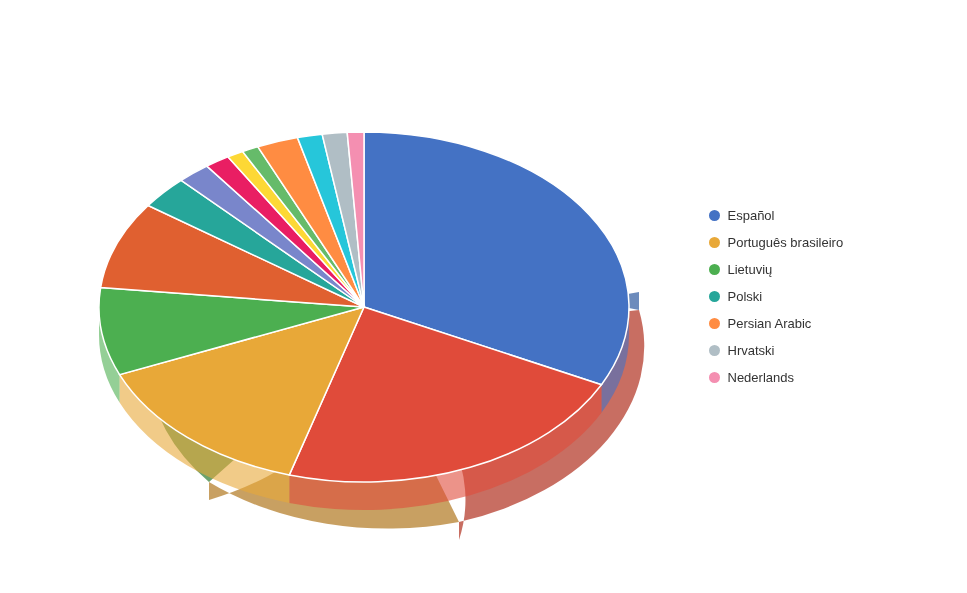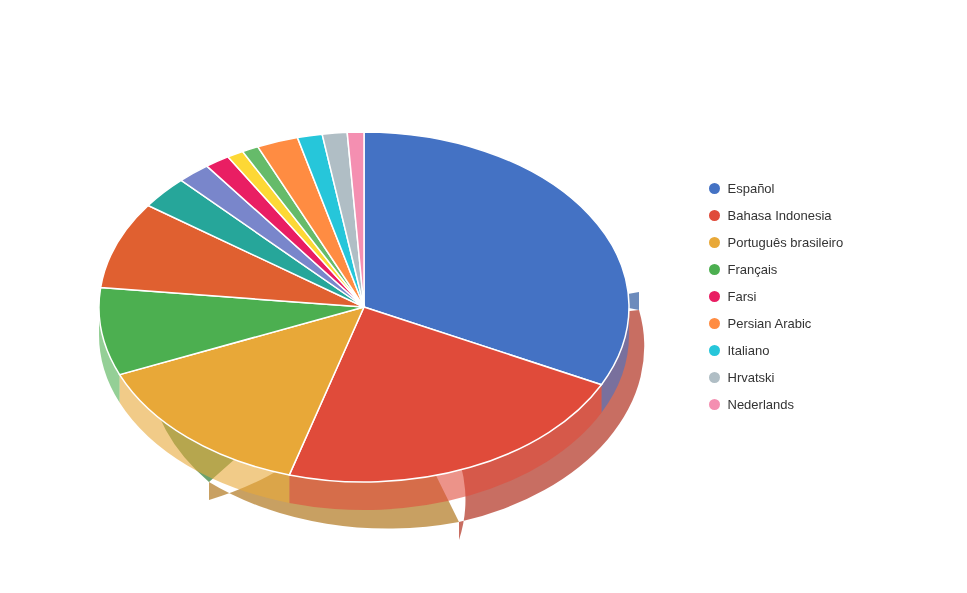--- a/index.html
+++ b/index.html
@@ -96,10 +96,6 @@
         <span>Español</span>
       </div>
       <div class="legend-item">
-        <div class="legend-dot" style="background: rgb(224, 75, 58);"></div>
-        <span>Bahasa Indonesia</span>
-      </div>
-      <div class="legend-item">
         <div class="legend-dot" style="background: rgb(232, 168, 56);"></div>
         <span>Português brasileiro</span>
       </div>

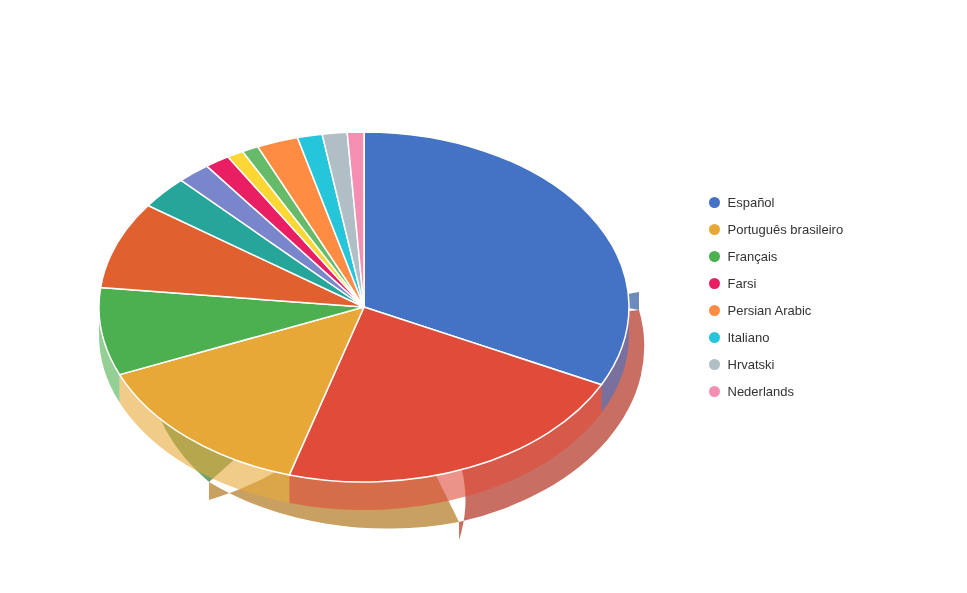--- a/index.html
+++ b/index.html
@@ -101,7 +101,7 @@
       </div>
       <div class="legend-item">
         <div class="legend-dot" style="background: rgb(76, 175, 80);"></div>
-        <span>Français</span>
+        <span>Lietuvių</span>
       </div>
       <div class="legend-item">
         <div class="legend-dot" style="background: rgb(233, 30, 99);"></div>

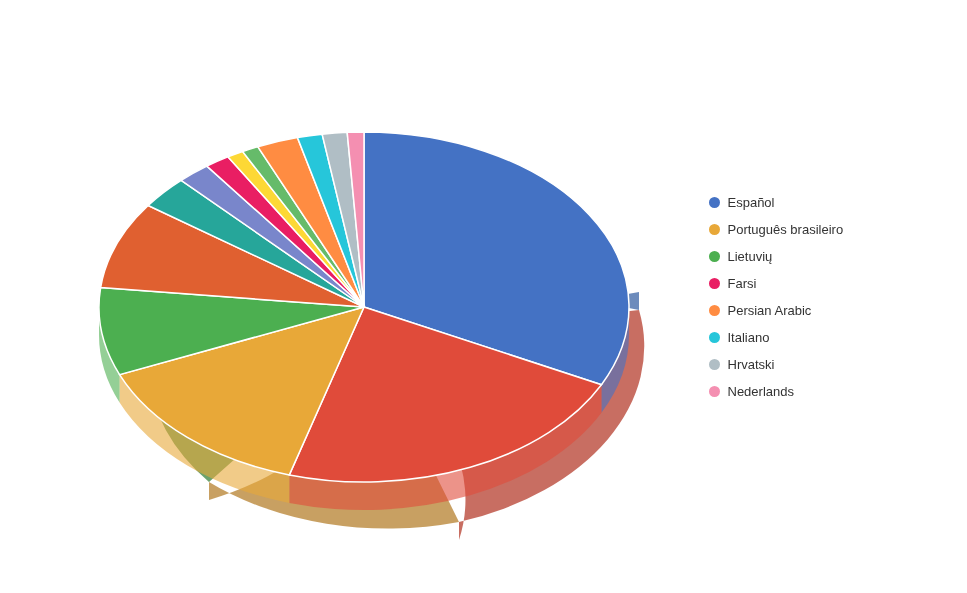--- a/index.html
+++ b/index.html
@@ -104,6 +104,10 @@
         <span>Lietuvių</span>
       </div>
       <div class="legend-item">
+        <div class="legend-dot" style="background: rgb(38, 166, 154);"></div>
+        <span>Polski</span>
+      </div>
+      <div class="legend-item">
         <div class="legend-dot" style="background: rgb(233, 30, 99);"></div>
         <span>Farsi</span>
       </div>

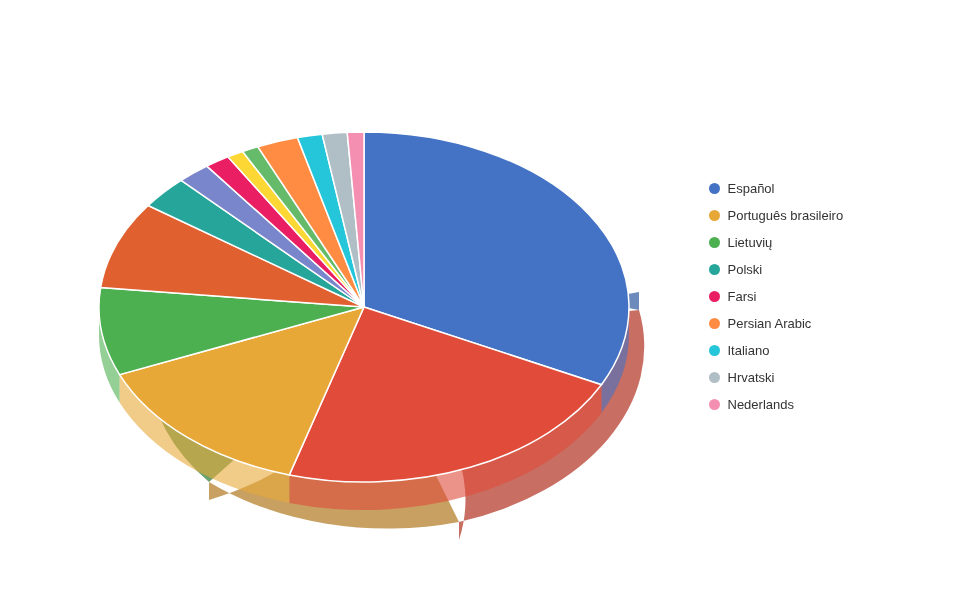--- a/index.html
+++ b/index.html
@@ -108,10 +108,6 @@
         <span>Polski</span>
       </div>
       <div class="legend-item">
-        <div class="legend-dot" style="background: rgb(233, 30, 99);"></div>
-        <span>Farsi</span>
-      </div>
-      <div class="legend-item">
         <div class="legend-dot" style="background: rgb(255, 140, 66);"></div>
         <span>Persian Arabic</span>
       </div>

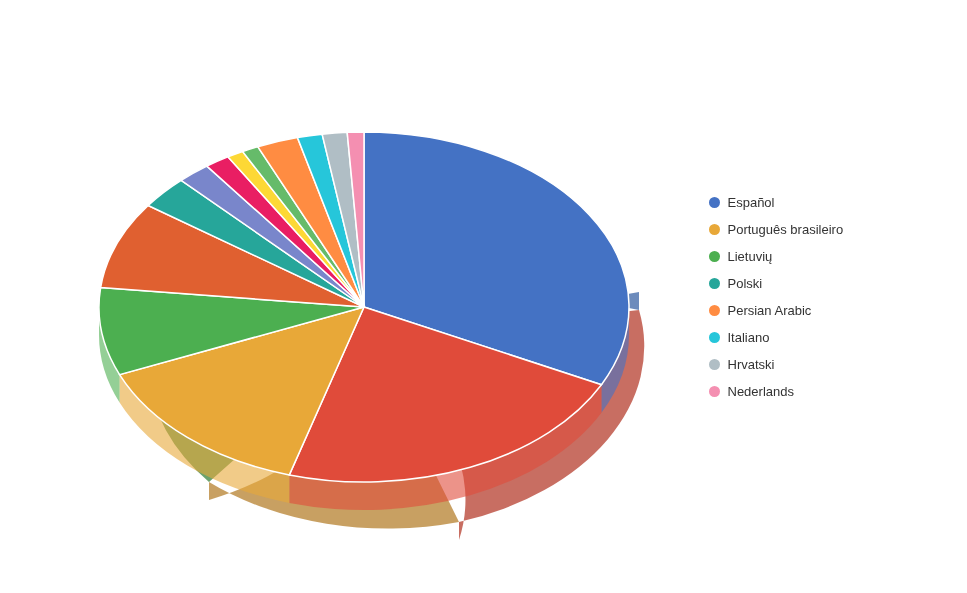--- a/index.html
+++ b/index.html
@@ -112,10 +112,6 @@
         <span>Persian Arabic</span>
       </div>
       <div class="legend-item">
-        <div class="legend-dot" style="background: rgb(38, 198, 218);"></div>
-        <span>Italiano</span>
-      </div>
-      <div class="legend-item">
         <div class="legend-dot" style="background: rgb(176, 190, 197);"></div>
         <span>Hrvatski</span>
       </div>

